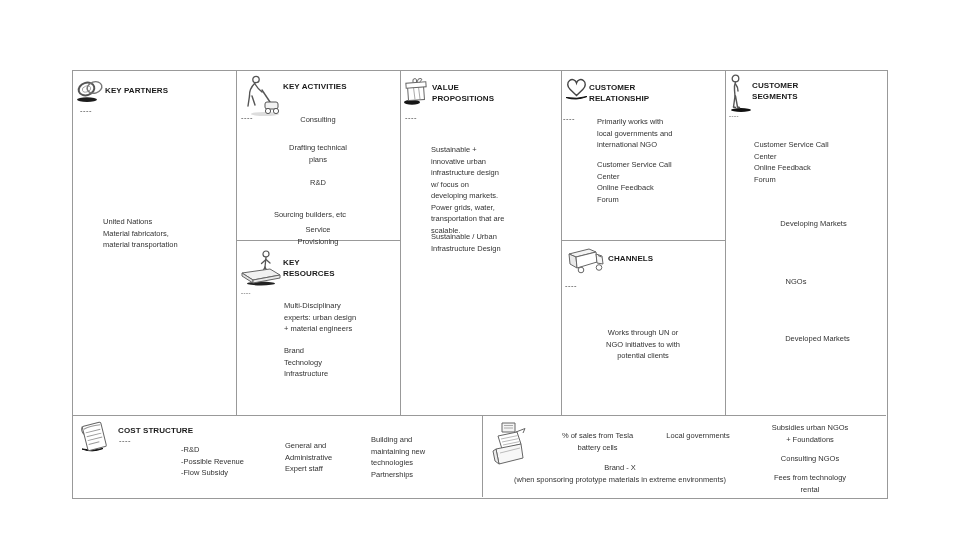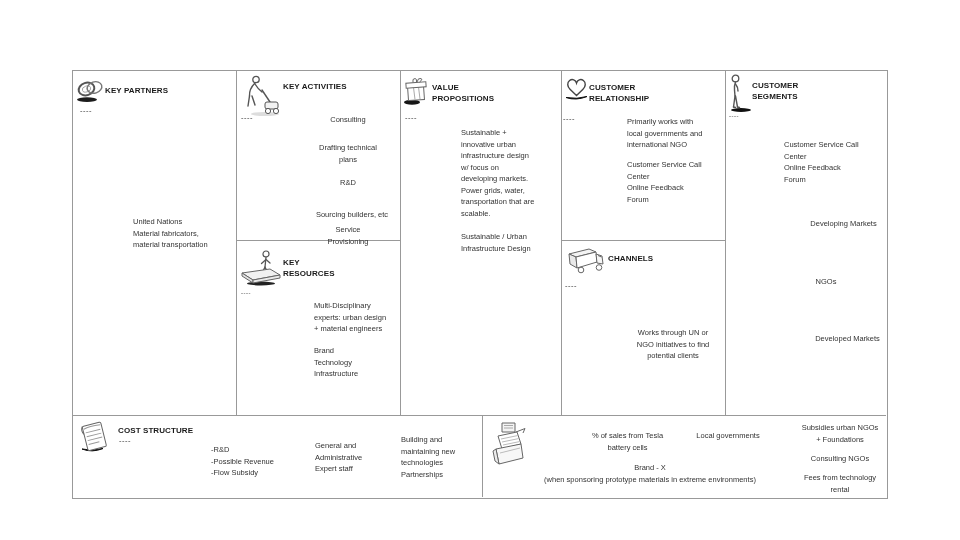--- a/index.html
+++ b/index.html
@@ -10,7 +10,7 @@
   .vline{width:1px;}
   .hline{height:1px;}
   .t{position:absolute;font-size:7.5px;line-height:11.5px;color:#333;
-     white-space:pre-line;z-index:2;padding-left:30px;}
+     white-space:pre-line;z-index:2;}
   .ttl{position:absolute;font-size:8px;font-weight:bold;line-height:10.5px;color:#1a1a1a;
      white-space:pre-line;letter-spacing:.1px;z-index:2;}
   .ctr{text-align:center;}

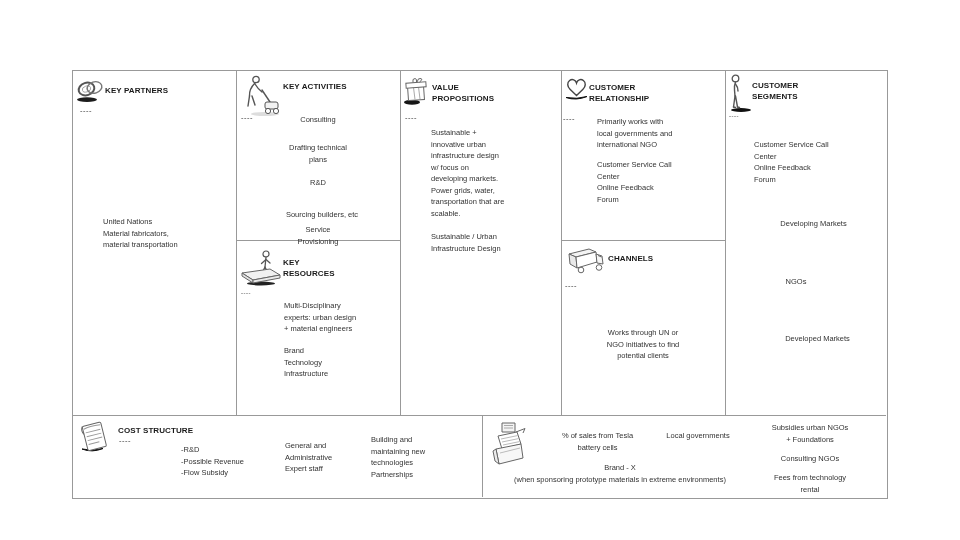--- a/index.html
+++ b/index.html
@@ -117,7 +117,7 @@
     <div class="ttl" style="left:432px;top:83px">VALUE
 PROPOSITIONS</div>
     <div class="dash" style="left:405px;top:113px">----</div>
-    <div class="t" style="left:431px;top:127px;width:120px">Sustainable +
+    <div class="t" style="left:431px;top:144px;width:120px">Sustainable +
 innovative urban
 infrastructure design
 w/ focus on

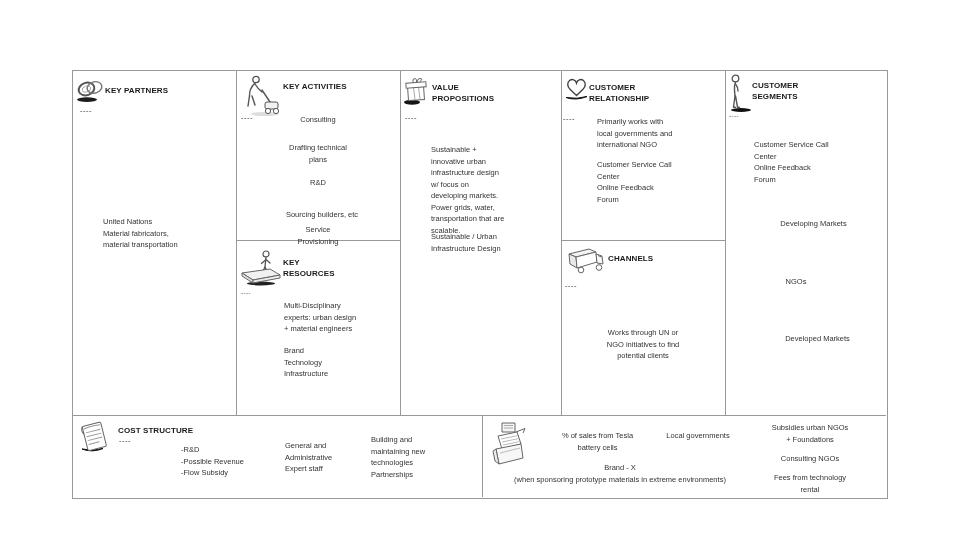--- a/index.html
+++ b/index.html
@@ -71,7 +71,7 @@
     <div class="t ctr" style="left:236px;top:142px;width:164px">Drafting technical
 plans</div>
     <div class="t ctr" style="left:236px;top:177px;width:164px">R&amp;D</div>
-    <div class="t ctr" style="left:240px;top:209px;width:164px">Sourcing builders, etc</div>
+    <div class="t ctr" style="left:228px;top:209px;width:164px">Sourcing builders, etc</div>
     <div class="t ctr" style="left:236px;top:224px;width:164px">Service
 Provisioning</div>
   </div>

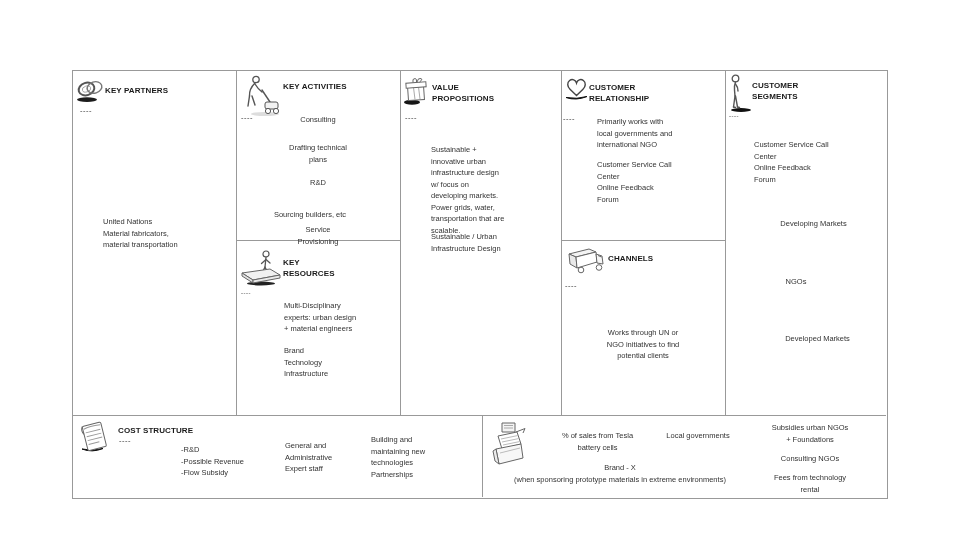--- a/index.html
+++ b/index.html
@@ -165,7 +165,7 @@
     <div class="ttl" style="left:608px;top:254px">CHANNELS</div>
     <div class="dash" style="left:565px;top:281px">----</div>
     <div class="t ctr" style="left:561px;top:327px;width:164px">Works through UN or
-NGO initiatives to find
+NGO initiatives to with
 potential clients</div>
   </div>
 

